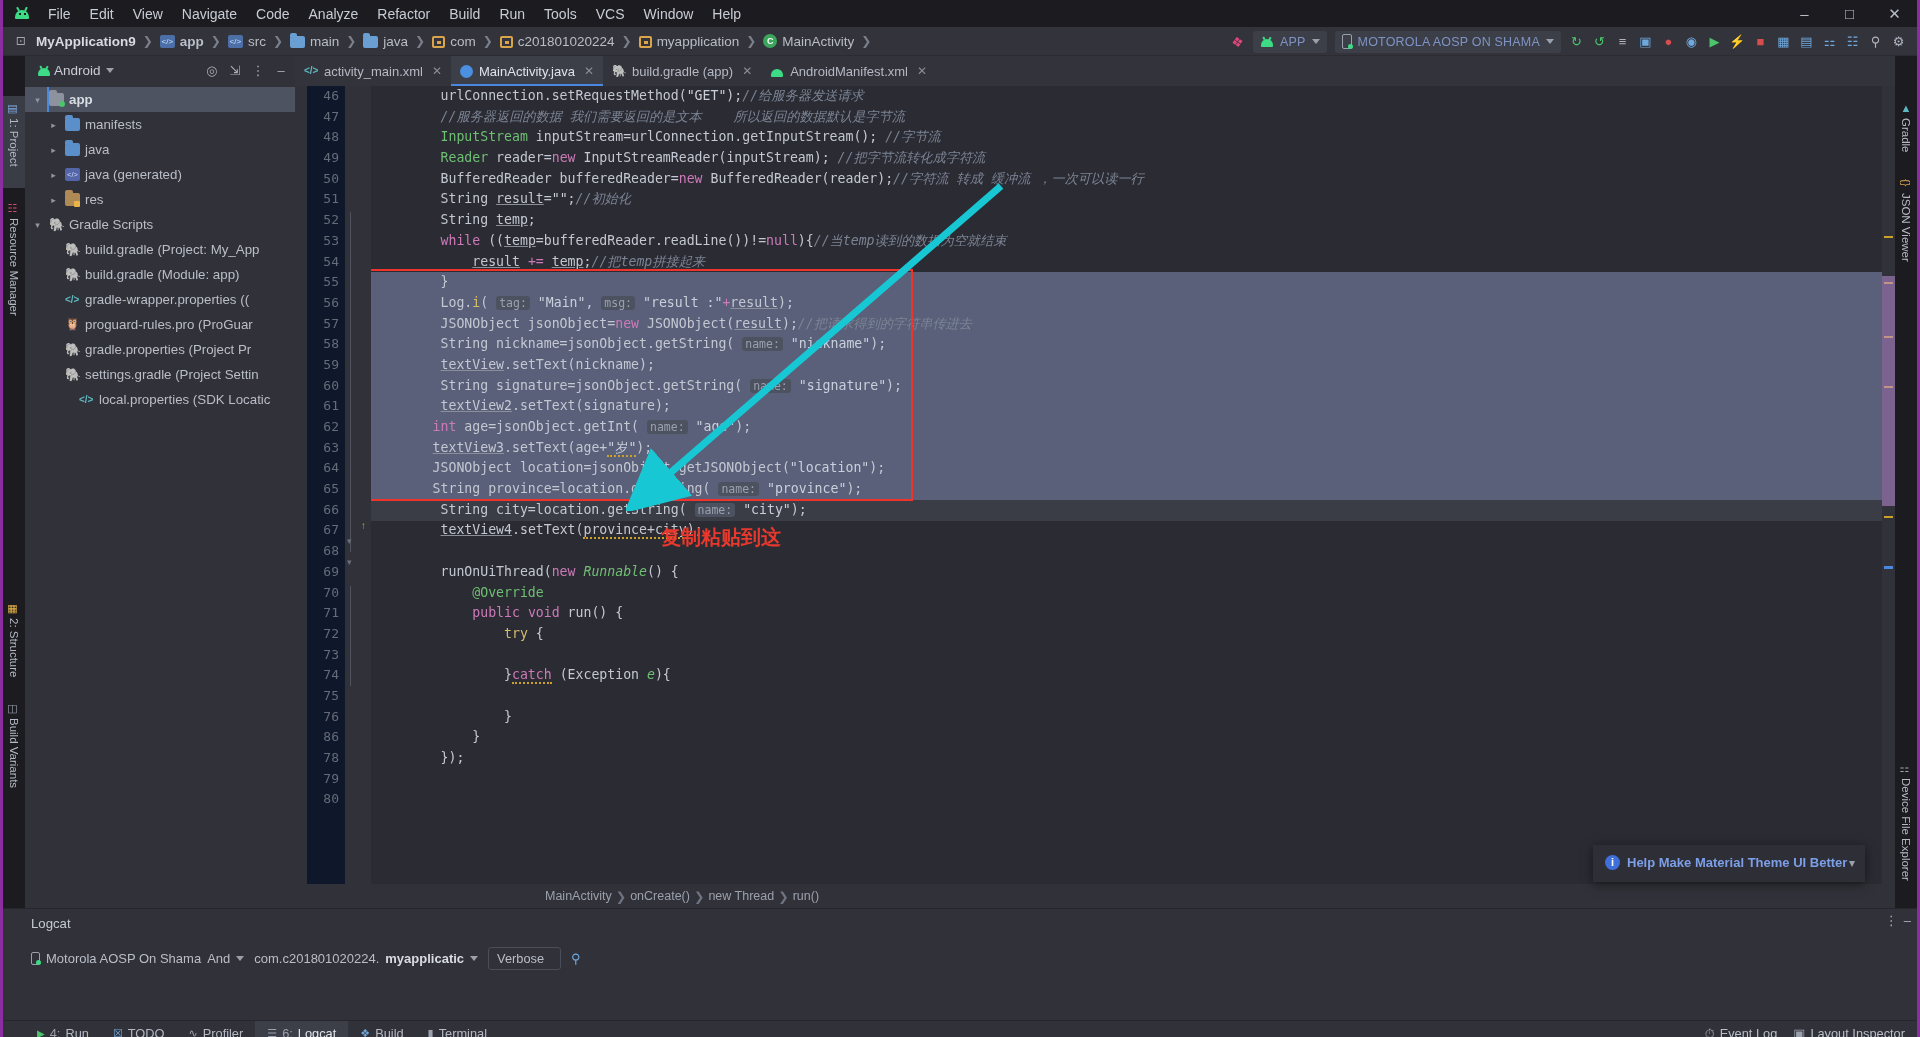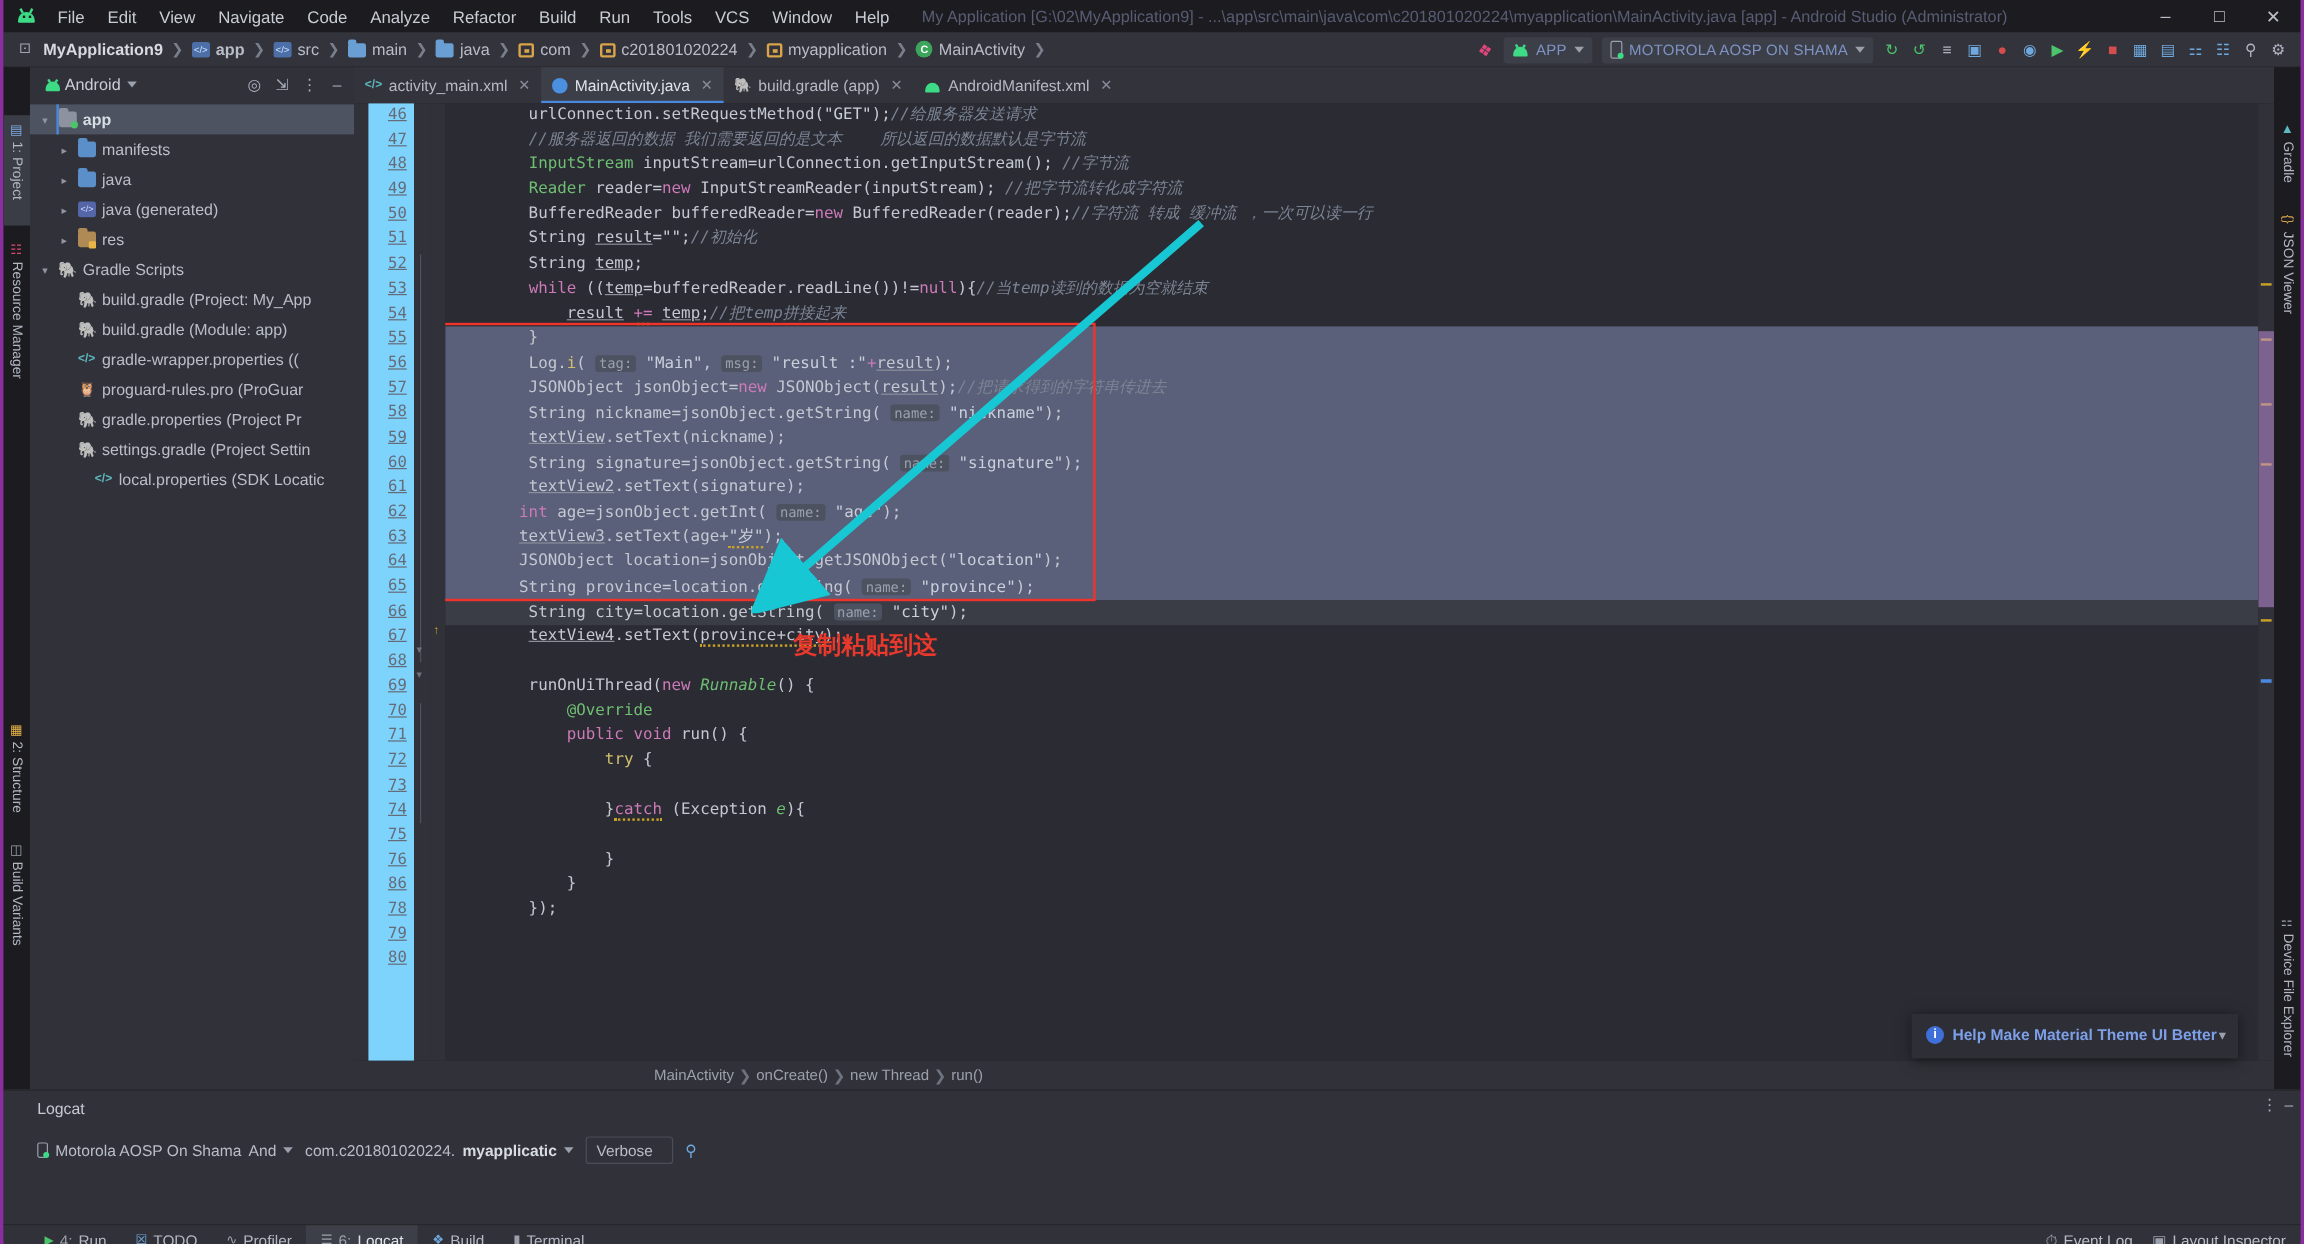--- a/index.html
+++ b/index.html
@@ -236,7 +236,6 @@
       <div class="menu-item">Window</div>
       <div class="menu-item">Help</div>
     </div>
-    <div class="win-title">My Application [G:\02\MyApplication9] - ...\app\src\main\java\com\c201801020224\myapplication\MainActivity.java [app] - Android Studio (Administrator)</div>
     <div class="win-ctl">
       <div class="win-btn">‒</div>
       <div class="win-btn">□</div>

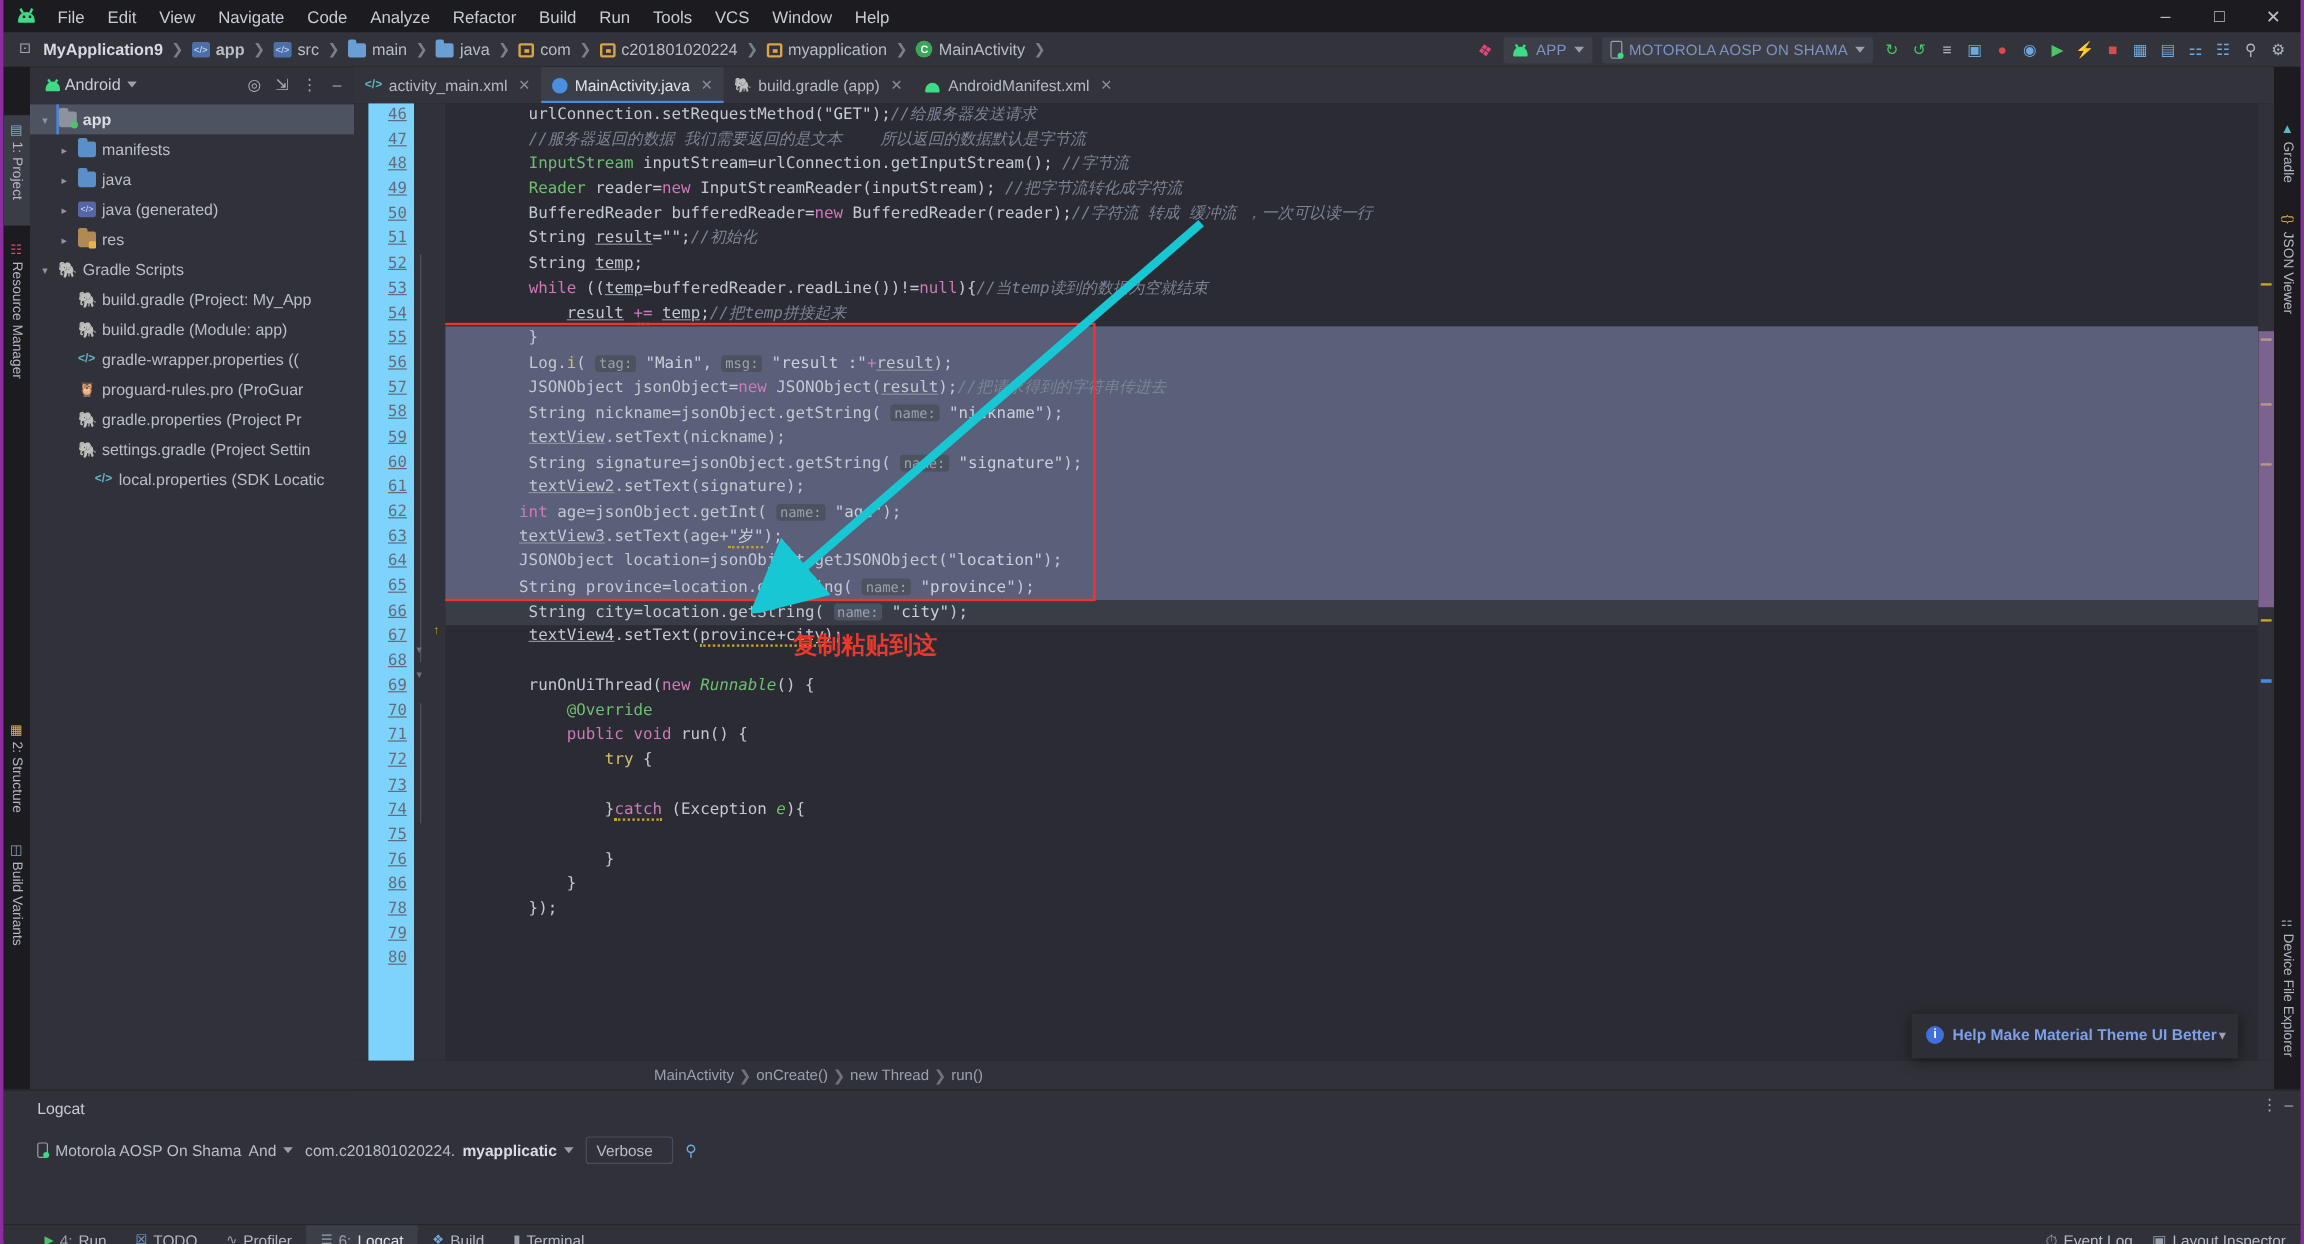--- a/index.html
+++ b/index.html
@@ -143,8 +143,8 @@
   .code-area { flex: 1; display: flex; position: relative; overflow: hidden; background: #2b2b33; }
   .gutter-wrap { display: flex; flex: none; }
   .g-break { width: 12px; background: #313139; }
-  .g-nums { width: 38px; background: #7dd3fc; text-align: right; padding-right: 6px;
-            font-family: "DejaVu Sans Mono", monospace; font-size: 13px; color: #666b78; text-decoration: underline; }
+  .g-nums { width: 38px; background: #0f172a; text-align: right; padding-right: 6px;
+            font-family: "DejaVu Sans Mono", monospace; font-size: 13px; color: #666b78; }
   .g-fold { width: 14px; background: #313139; position: relative; }
   .g-ann { width: 12px; background: #313139; }
   .lnum { height: 20.7px; line-height: 20.7px; }

